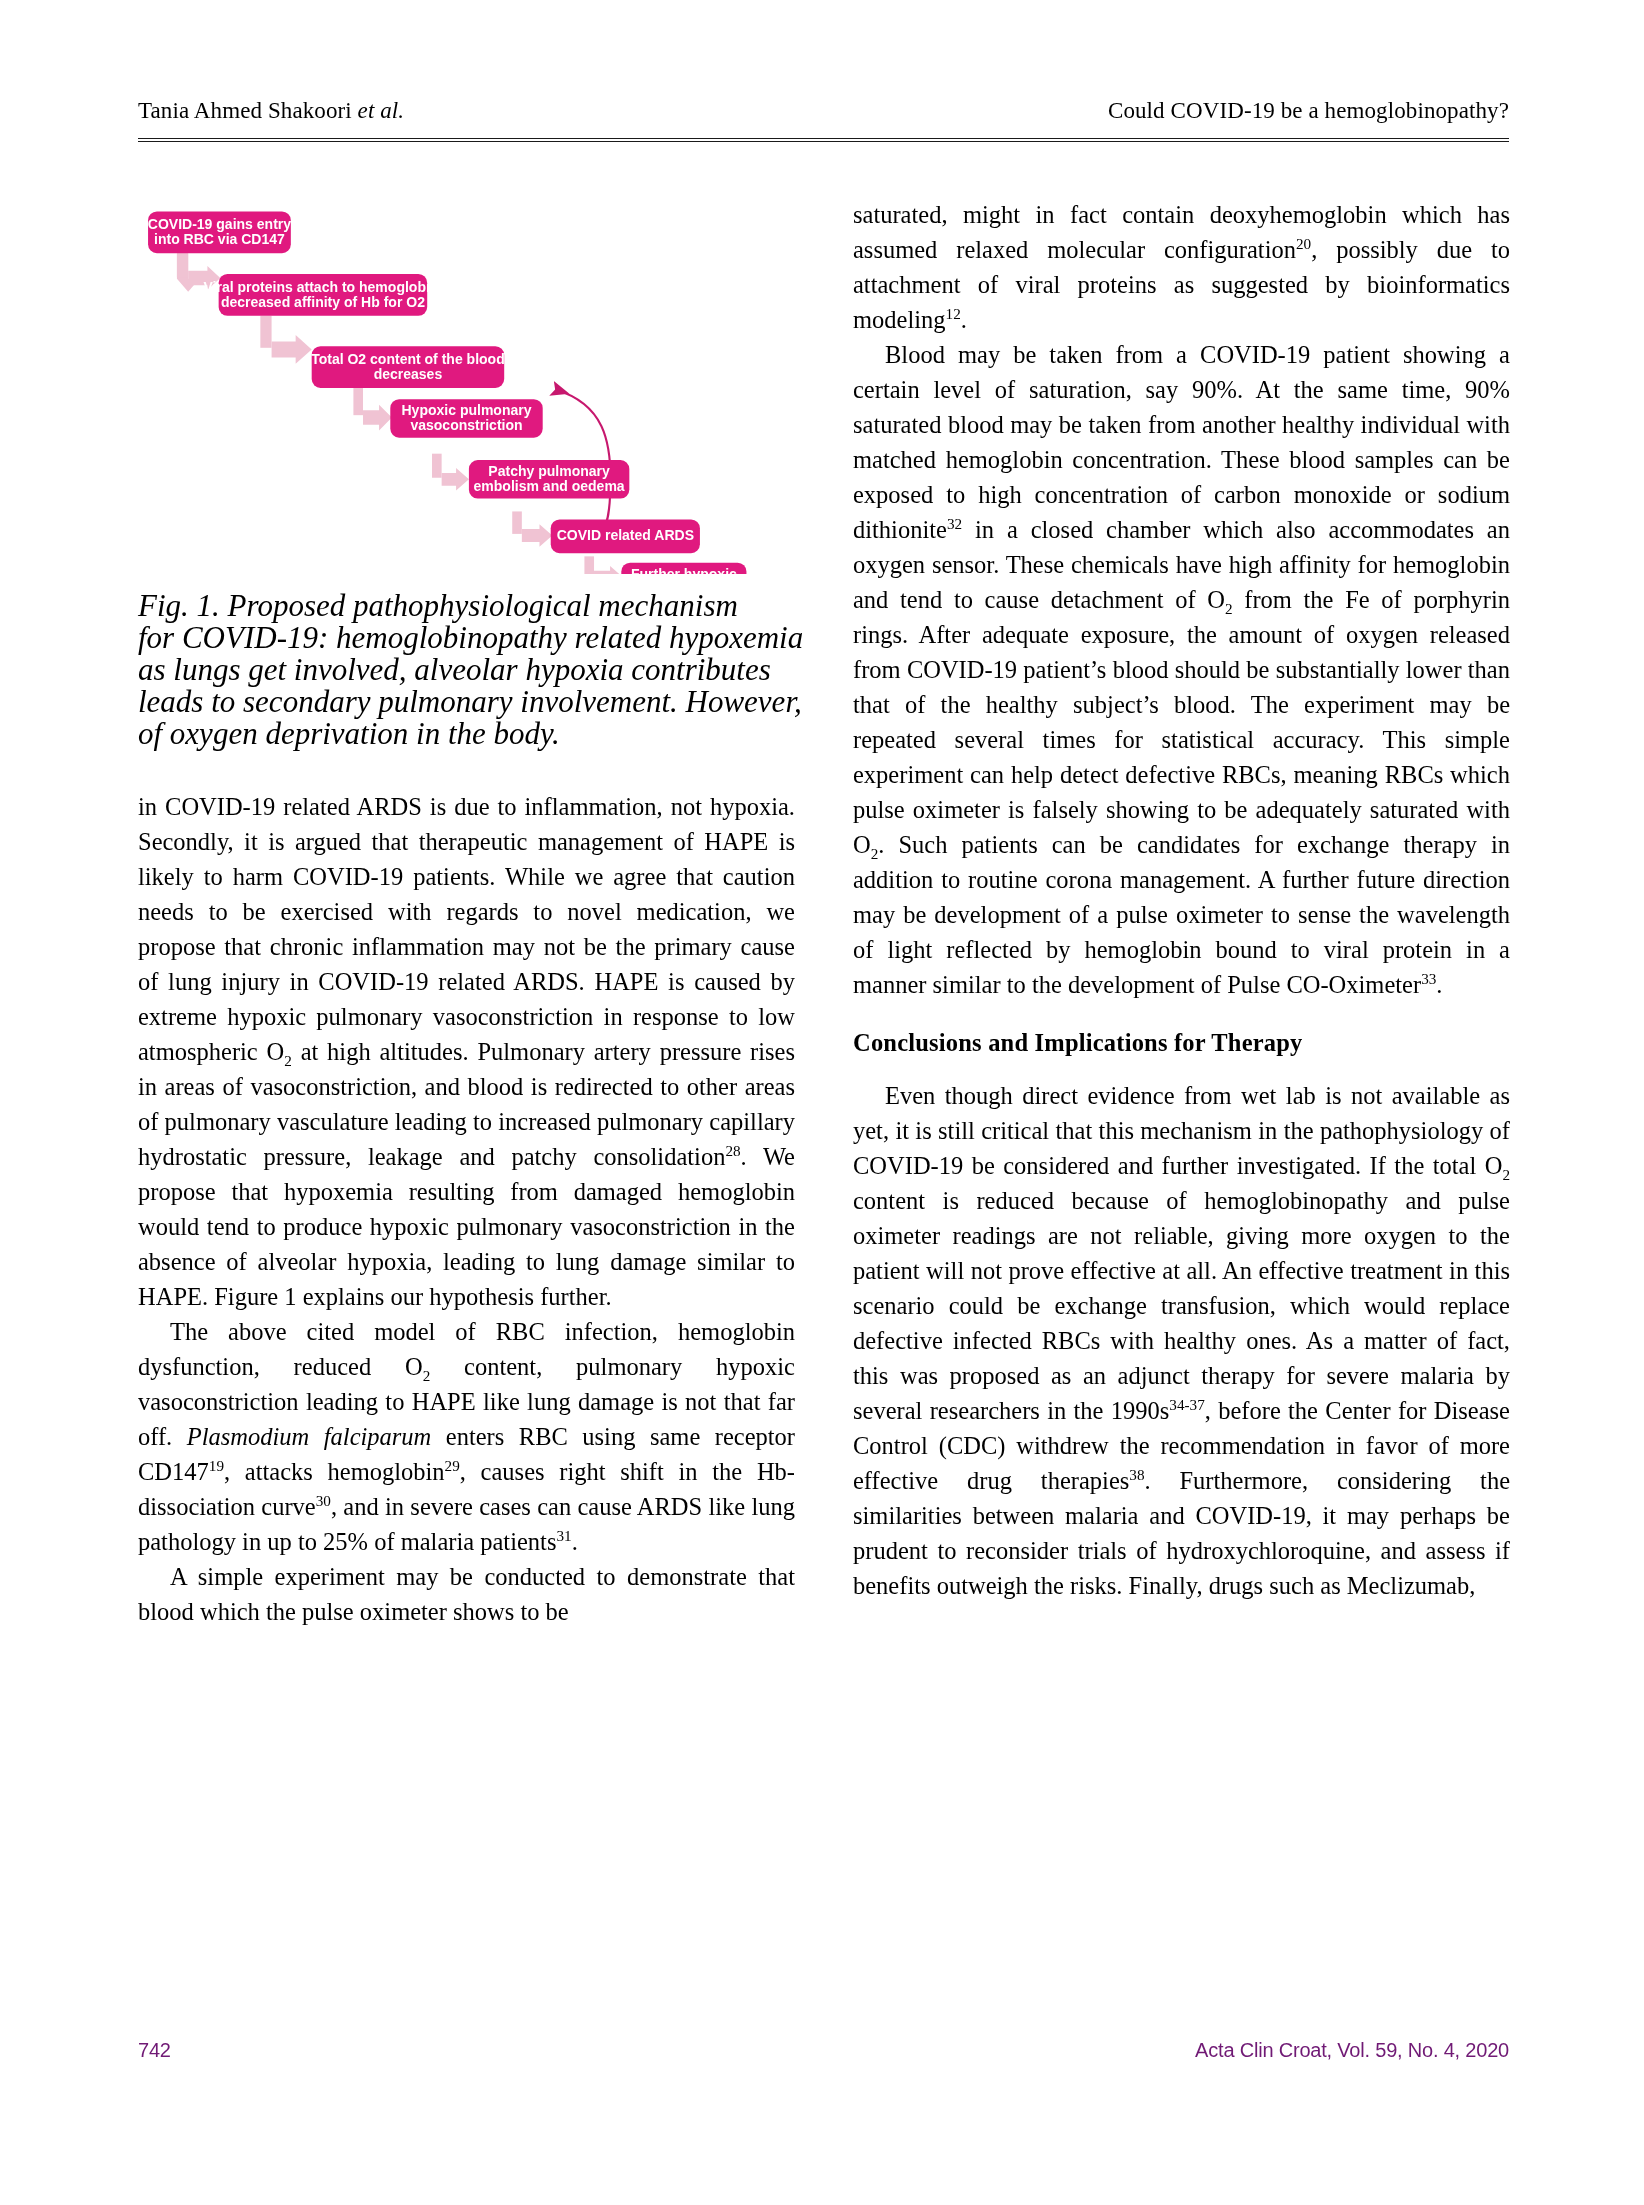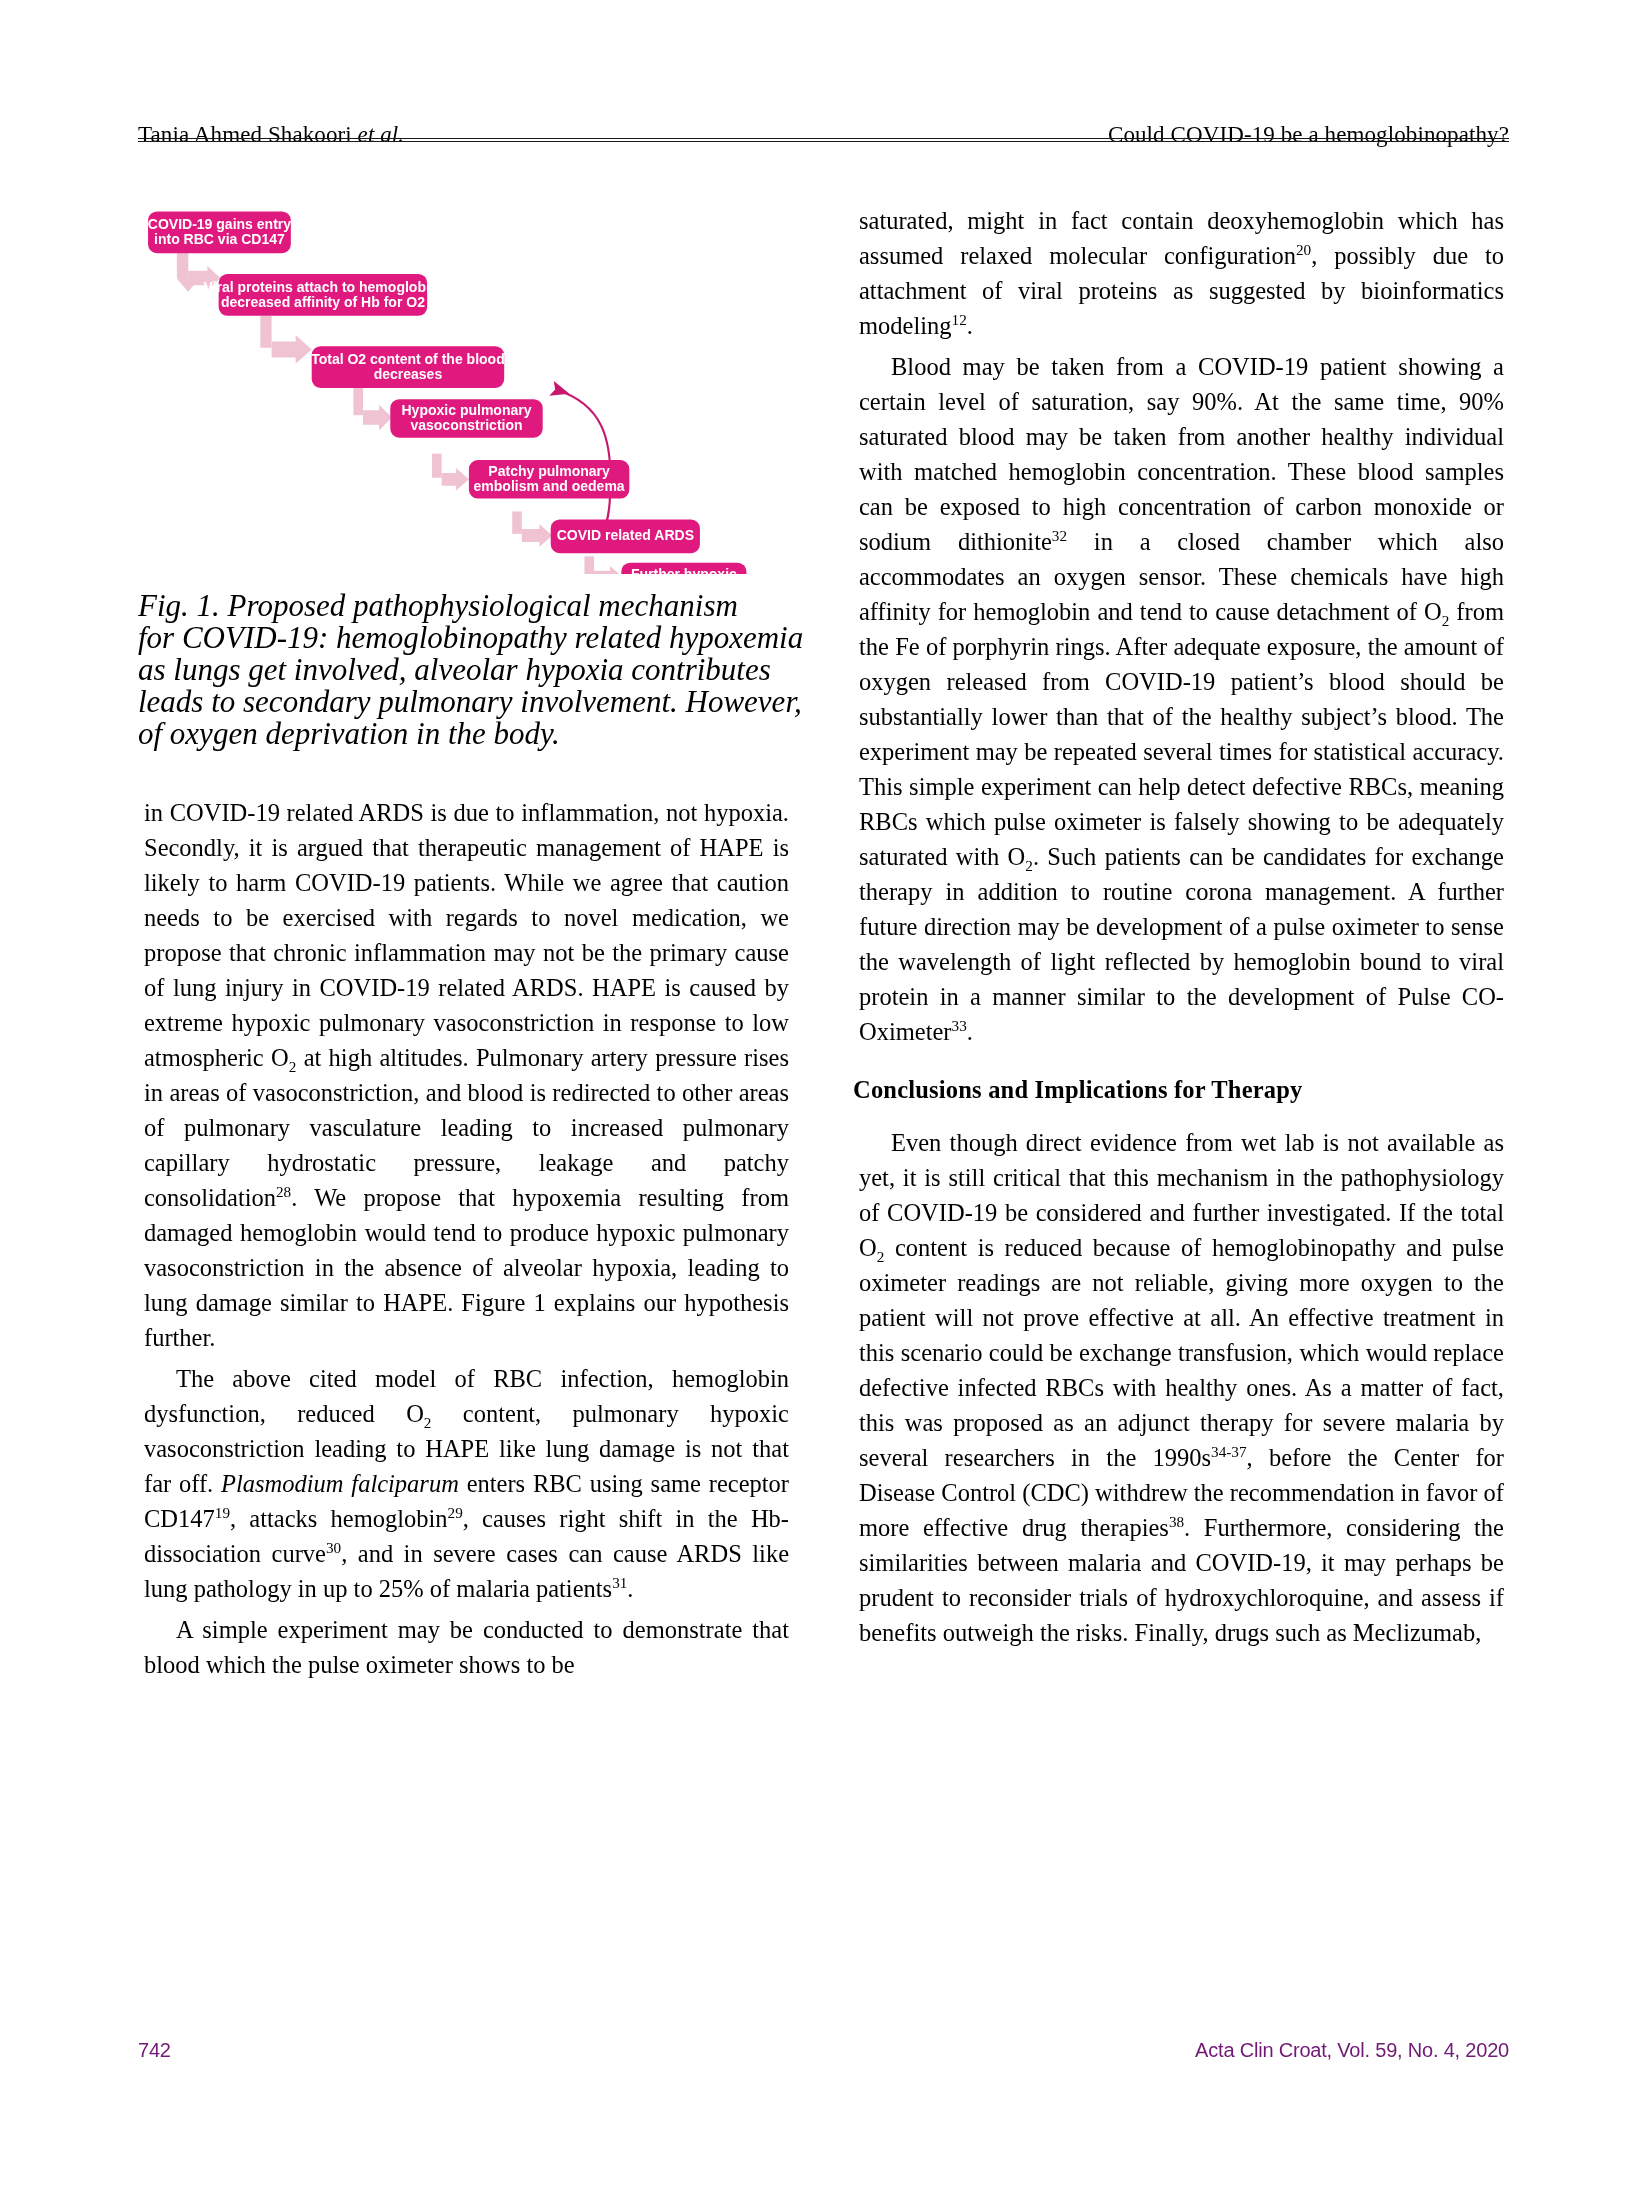--- a/index.html
+++ b/index.html
@@ -39,7 +39,7 @@
     letter-spacing: 0.1px;
   }
   .running-head .left  { white-space: nowrap; }
-  .running-head .right { white-space: nowrap; margin-top: 24px; }
+  .running-head .right { white-space: nowrap; }
   .rh-italic { font-style: italic; }
 
   .head-rule {

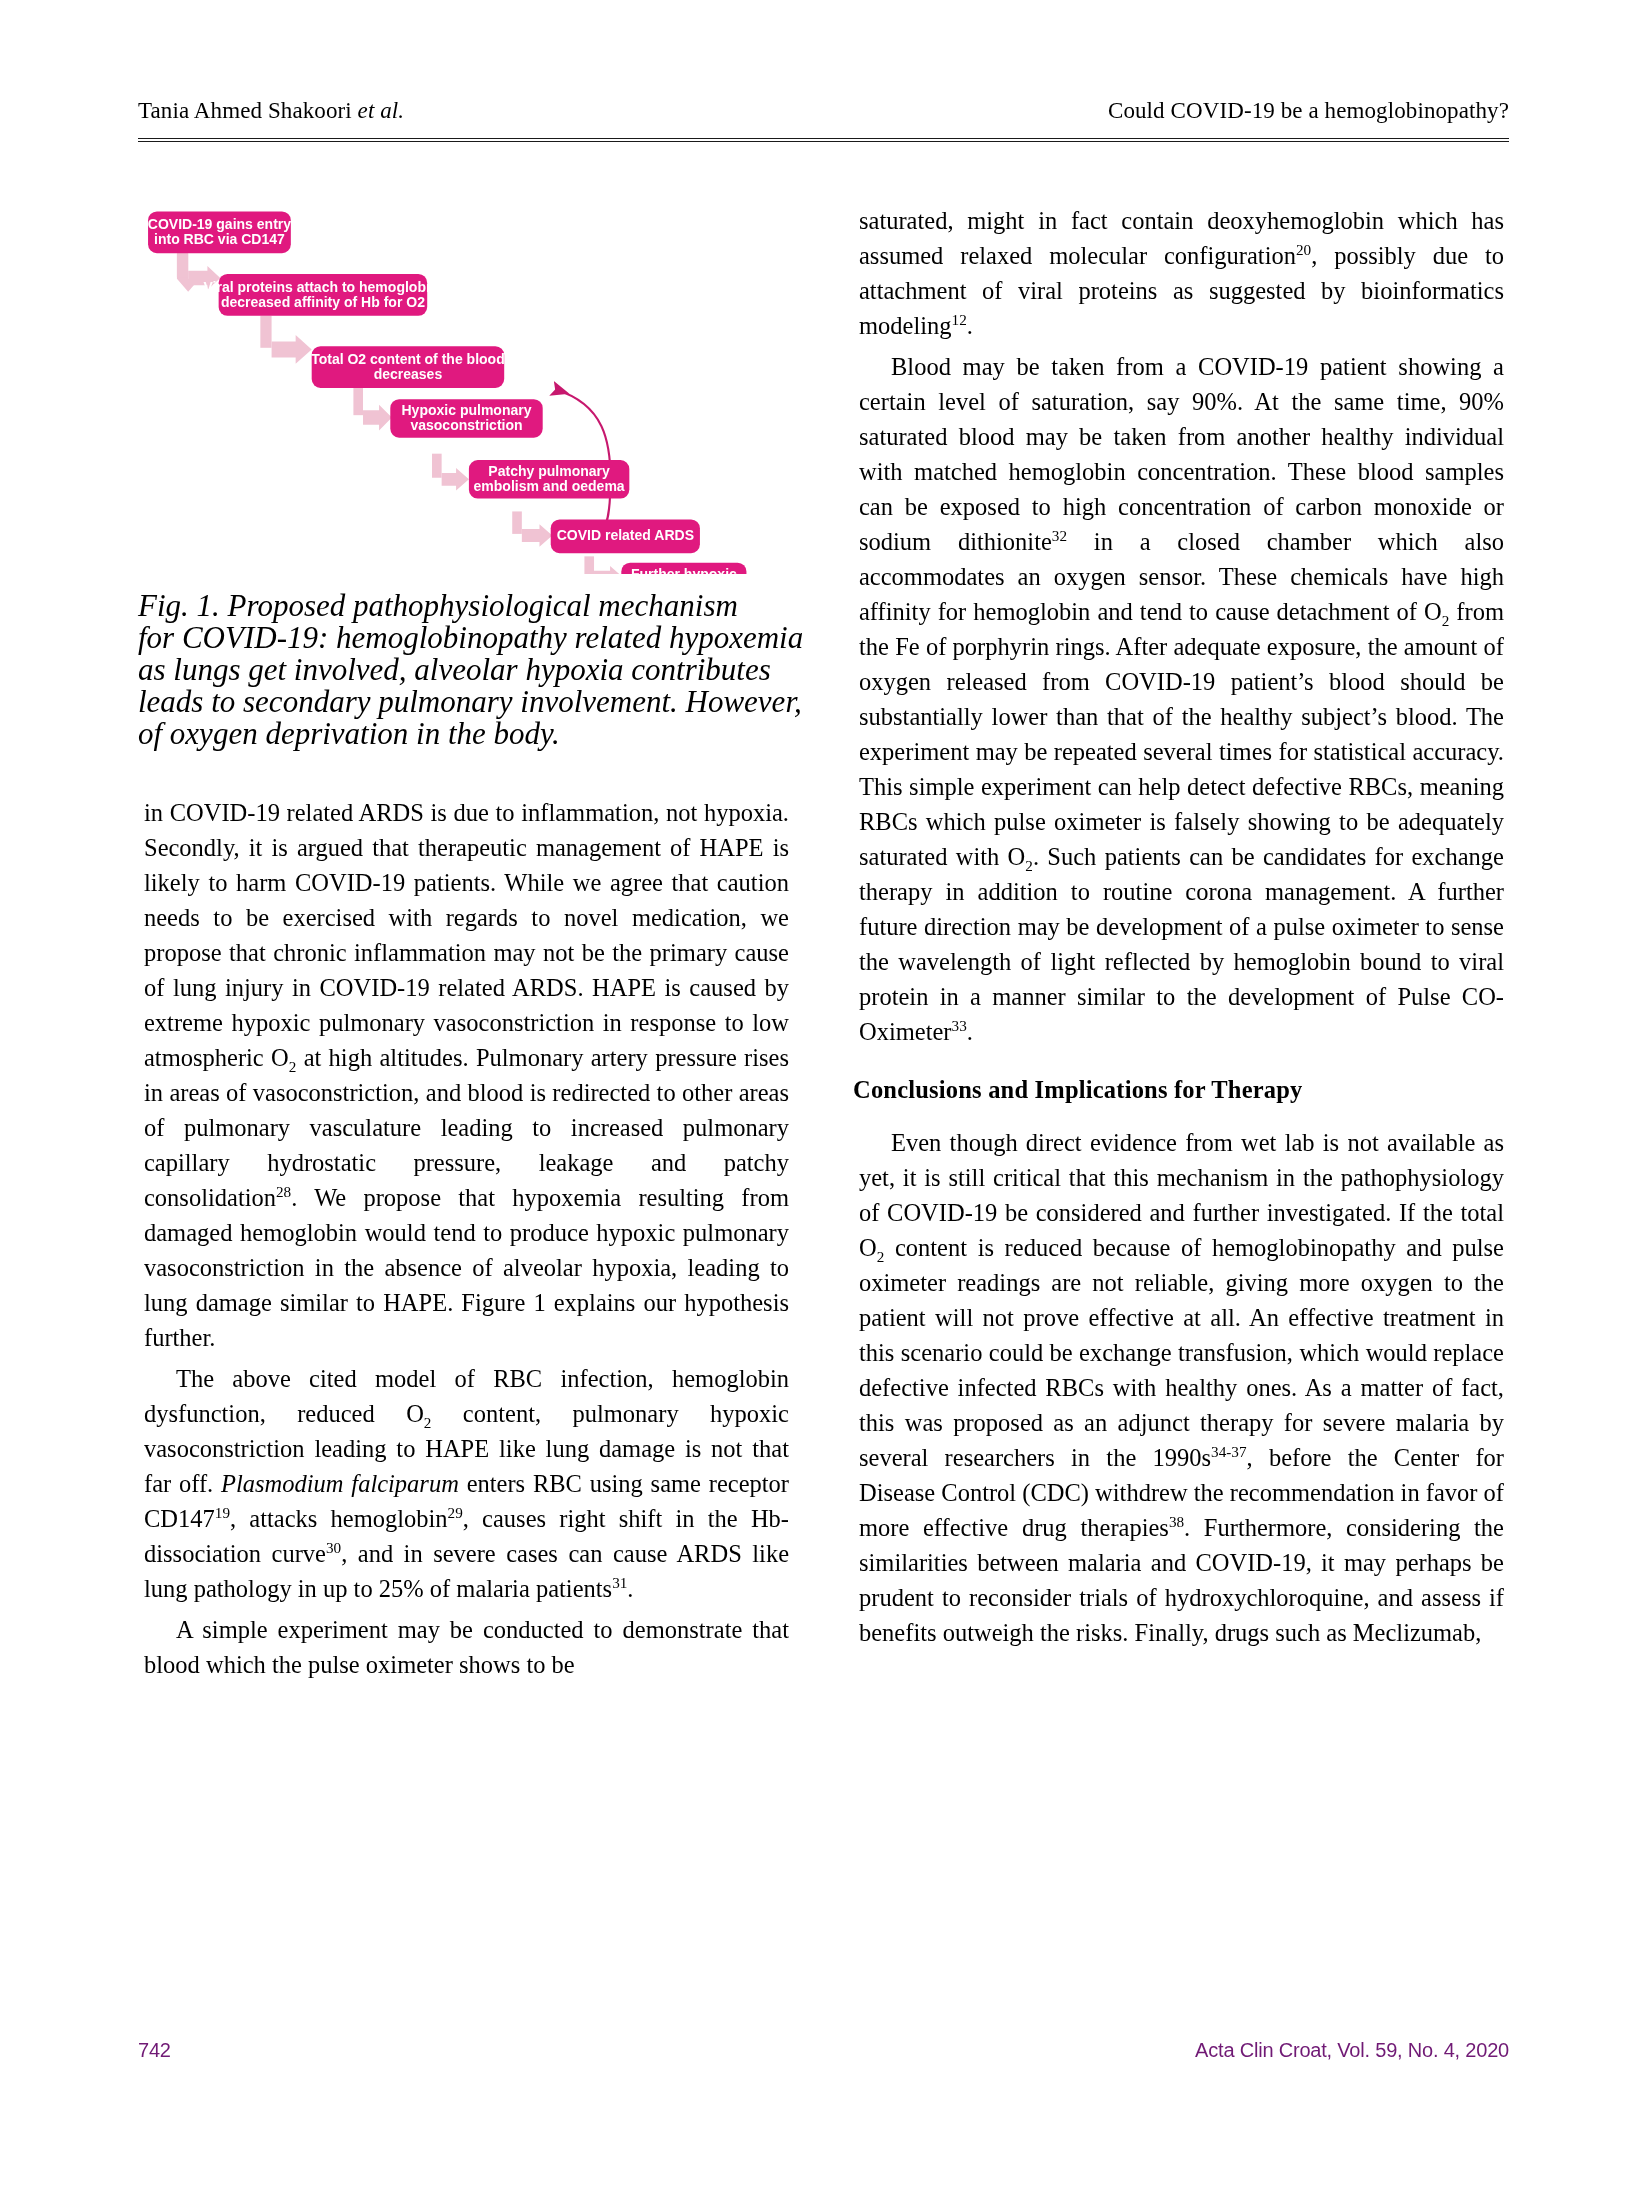--- a/index.html
+++ b/index.html
@@ -68,7 +68,7 @@
   .col-right { left: 853px; }
 
   p {
-    margin: 6px;
+    margin: 0;
     text-indent: 32px;
   }
   p.noindent { text-indent: 0; }

